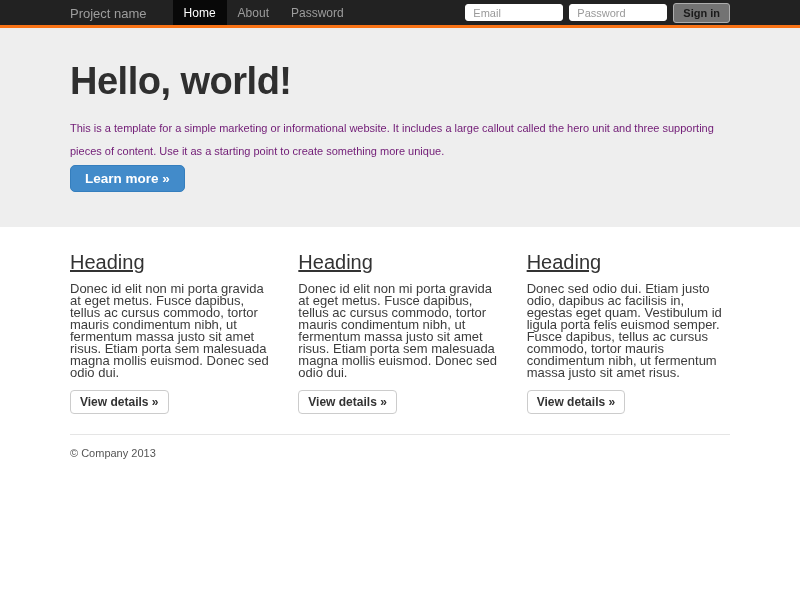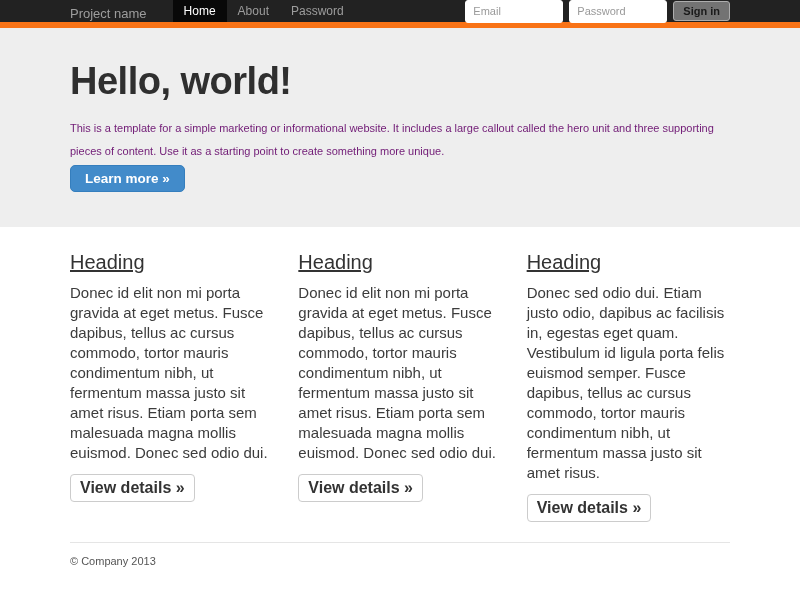--- a/index.html
+++ b/index.html
@@ -16,7 +16,7 @@
   .navbar {
     height: 28px;
     background: #222222;
-    border-bottom: 6px solid #f97316;
+    border-bottom: 3px solid #f97316;
   }
   .navbar .container {
     display: flex;

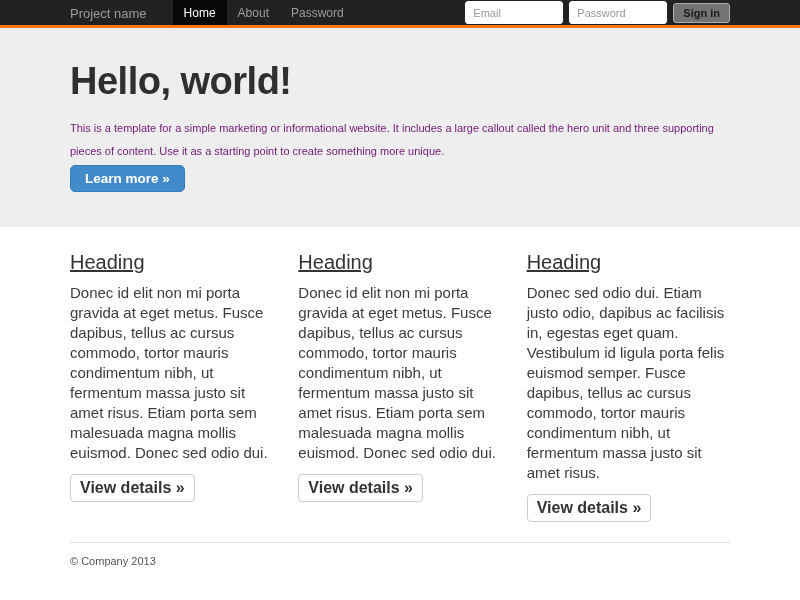--- a/index.html
+++ b/index.html
@@ -63,7 +63,7 @@
   }
   .navbar-form input {
     width: 98px;
-    height: 23px;
+    height: 17px;
     border: 1px solid #ffffff;
     border-radius: 3px;
     font-family: "Liberation Sans", sans-serif;

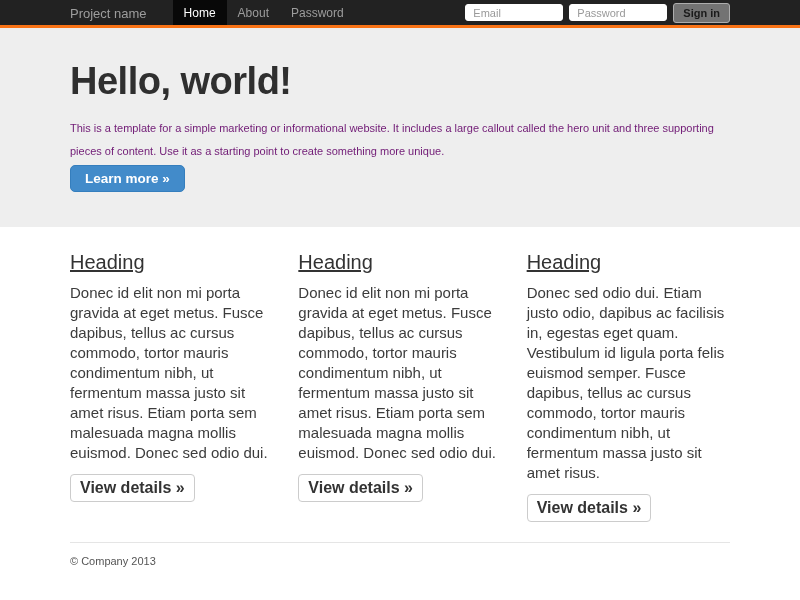--- a/index.html
+++ b/index.html
@@ -134,8 +134,8 @@
     text-decoration: underline;
   }
   .col p {
-    font-size: 15px;
-    line-height: 20px;
+    font-size: 13px;
+    line-height: 12px;
     color: #3c3c3c;
     margin-bottom: 11px;
   }

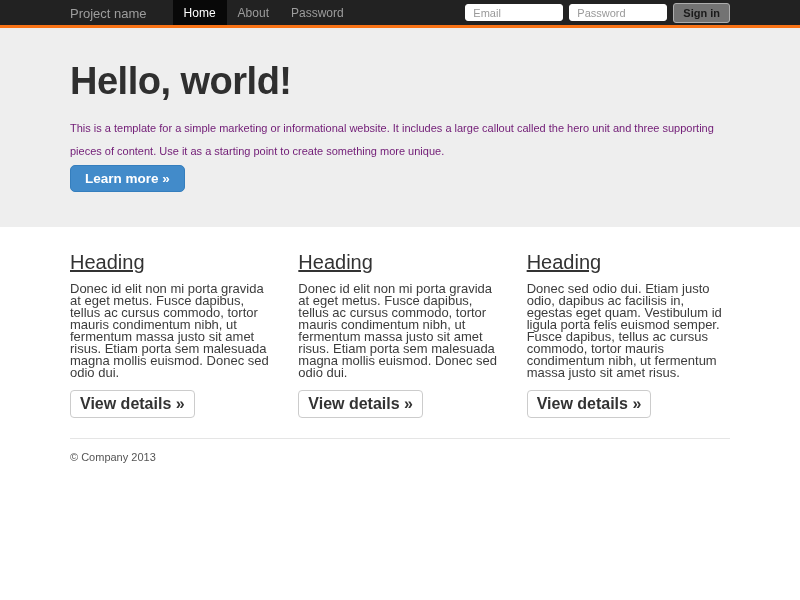--- a/index.html
+++ b/index.html
@@ -145,7 +145,7 @@
     border: 1px solid #cccccc;
     border-radius: 4px;
     color: #333333;
-    font-size: 16px;
+    font-size: 12px;
     font-weight: bold;
     padding: 4px 9px;
     cursor: pointer;

